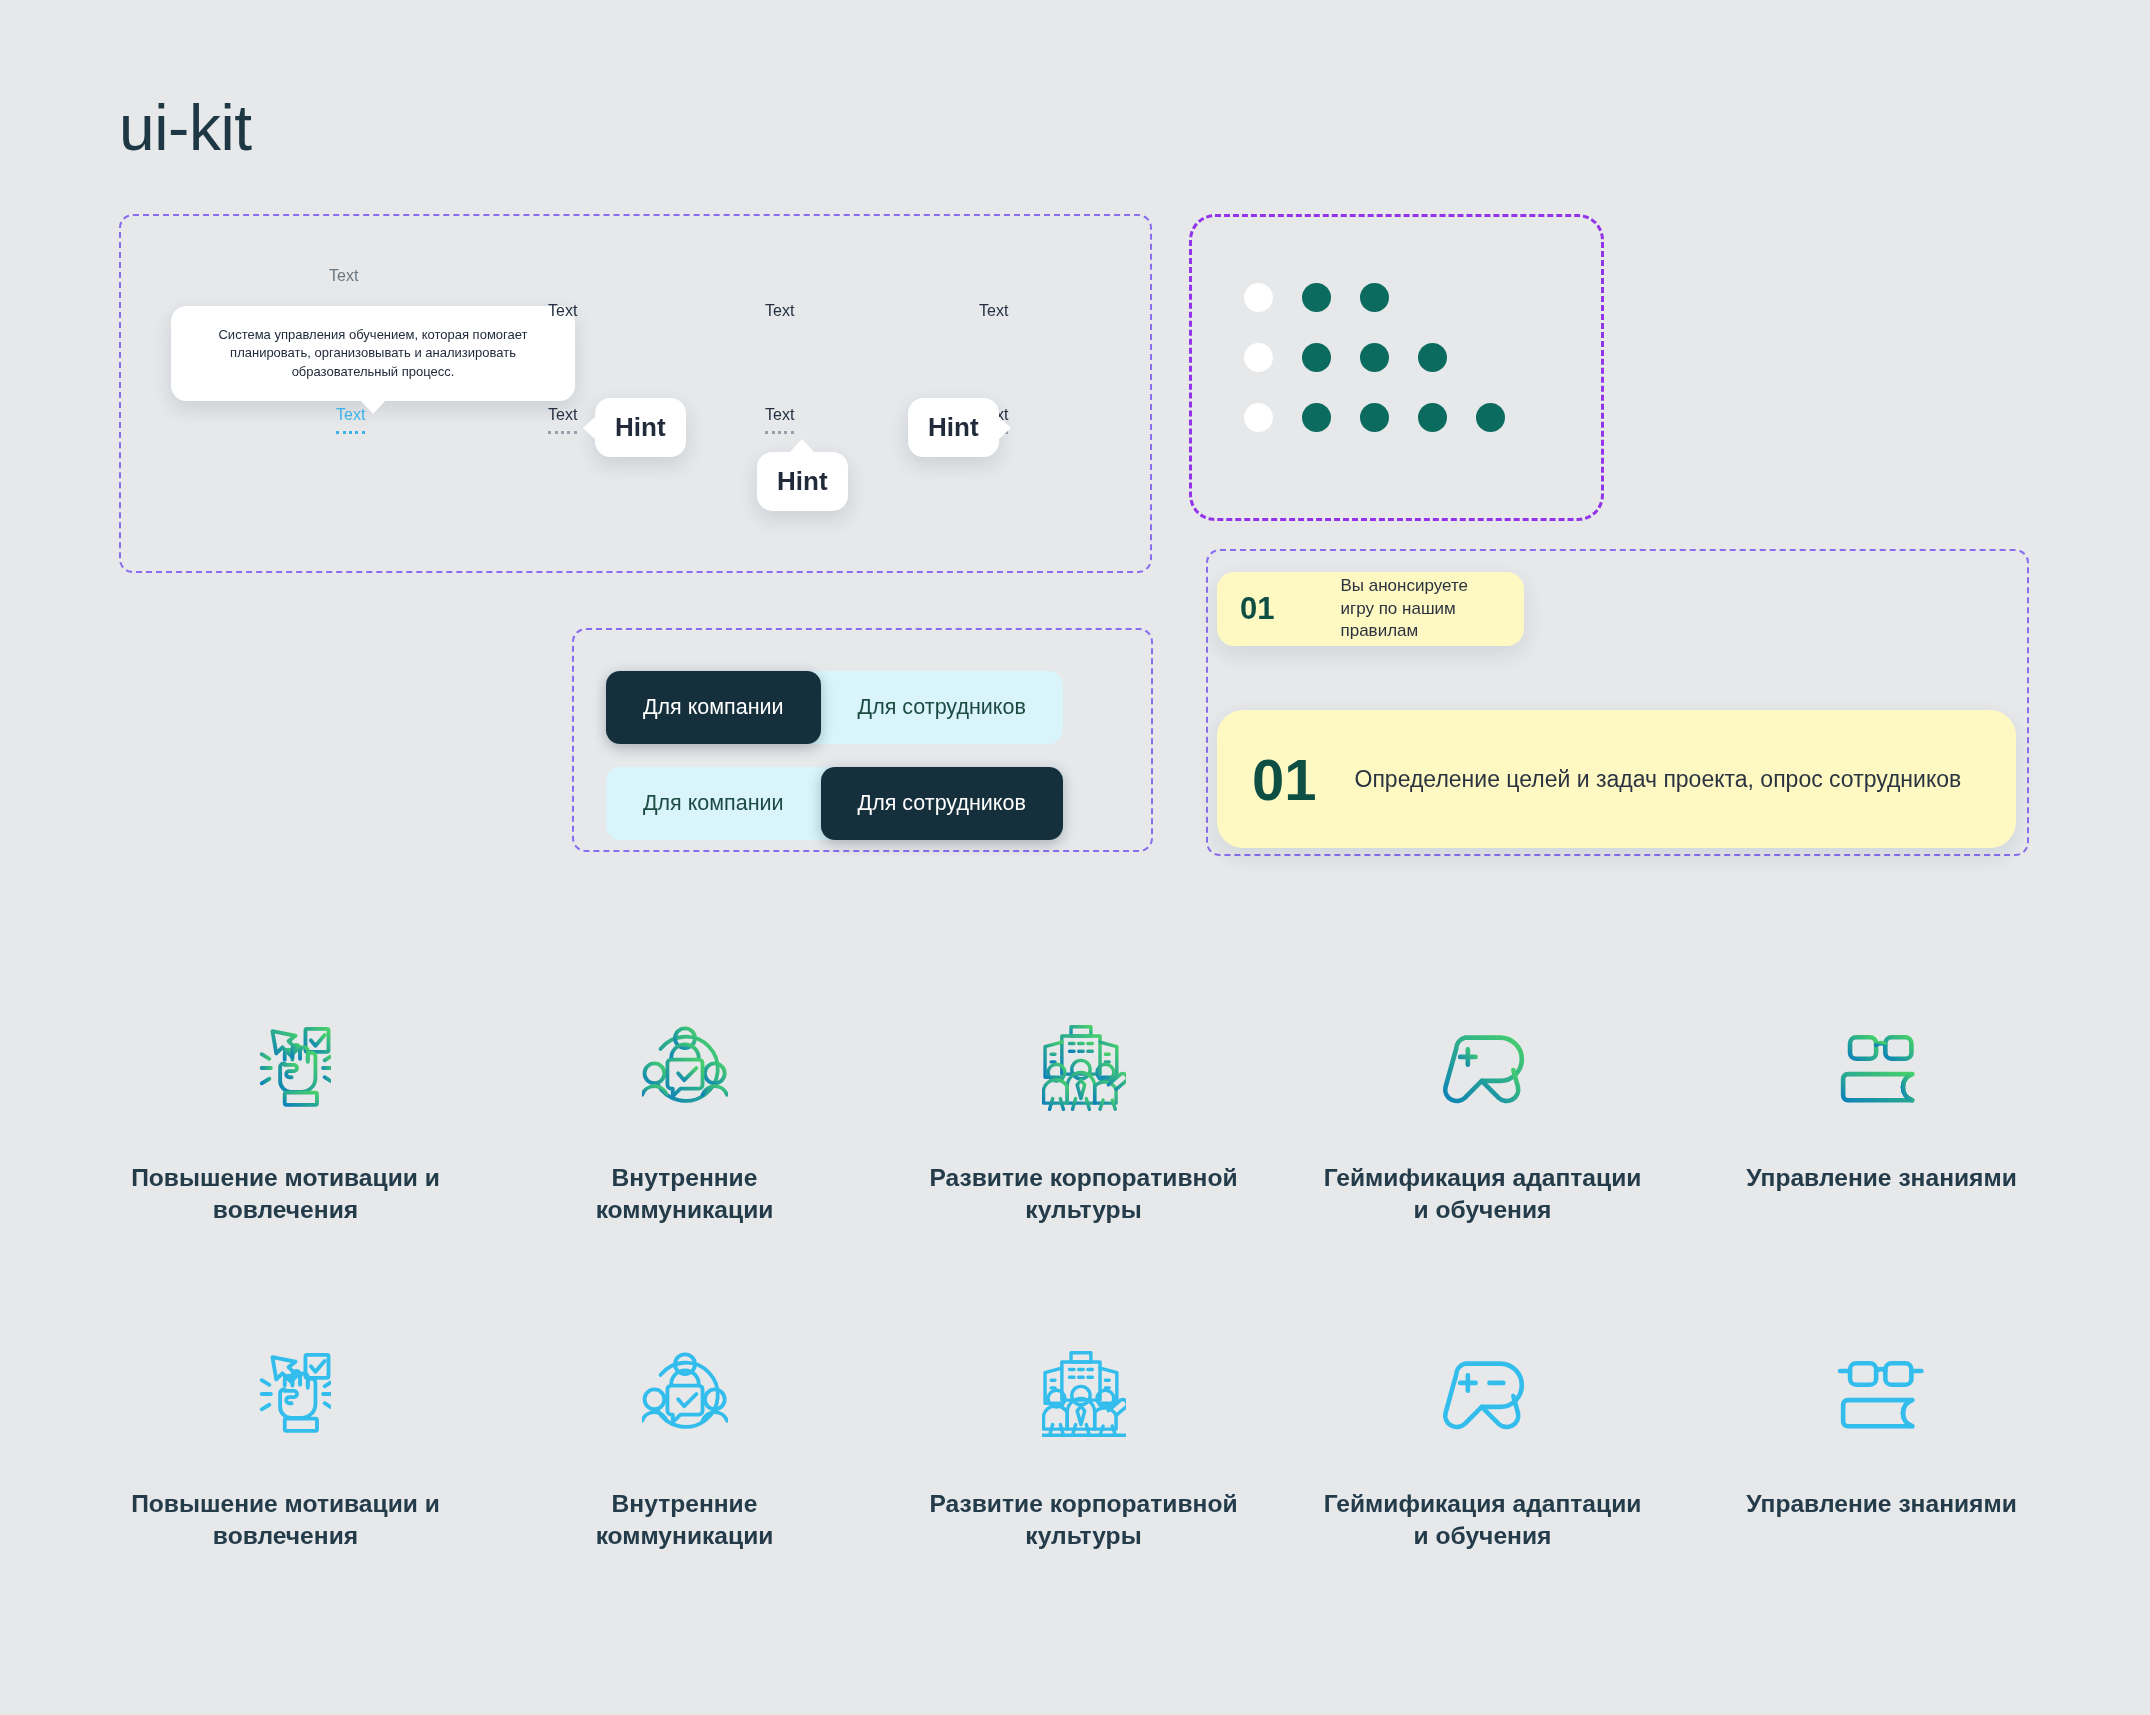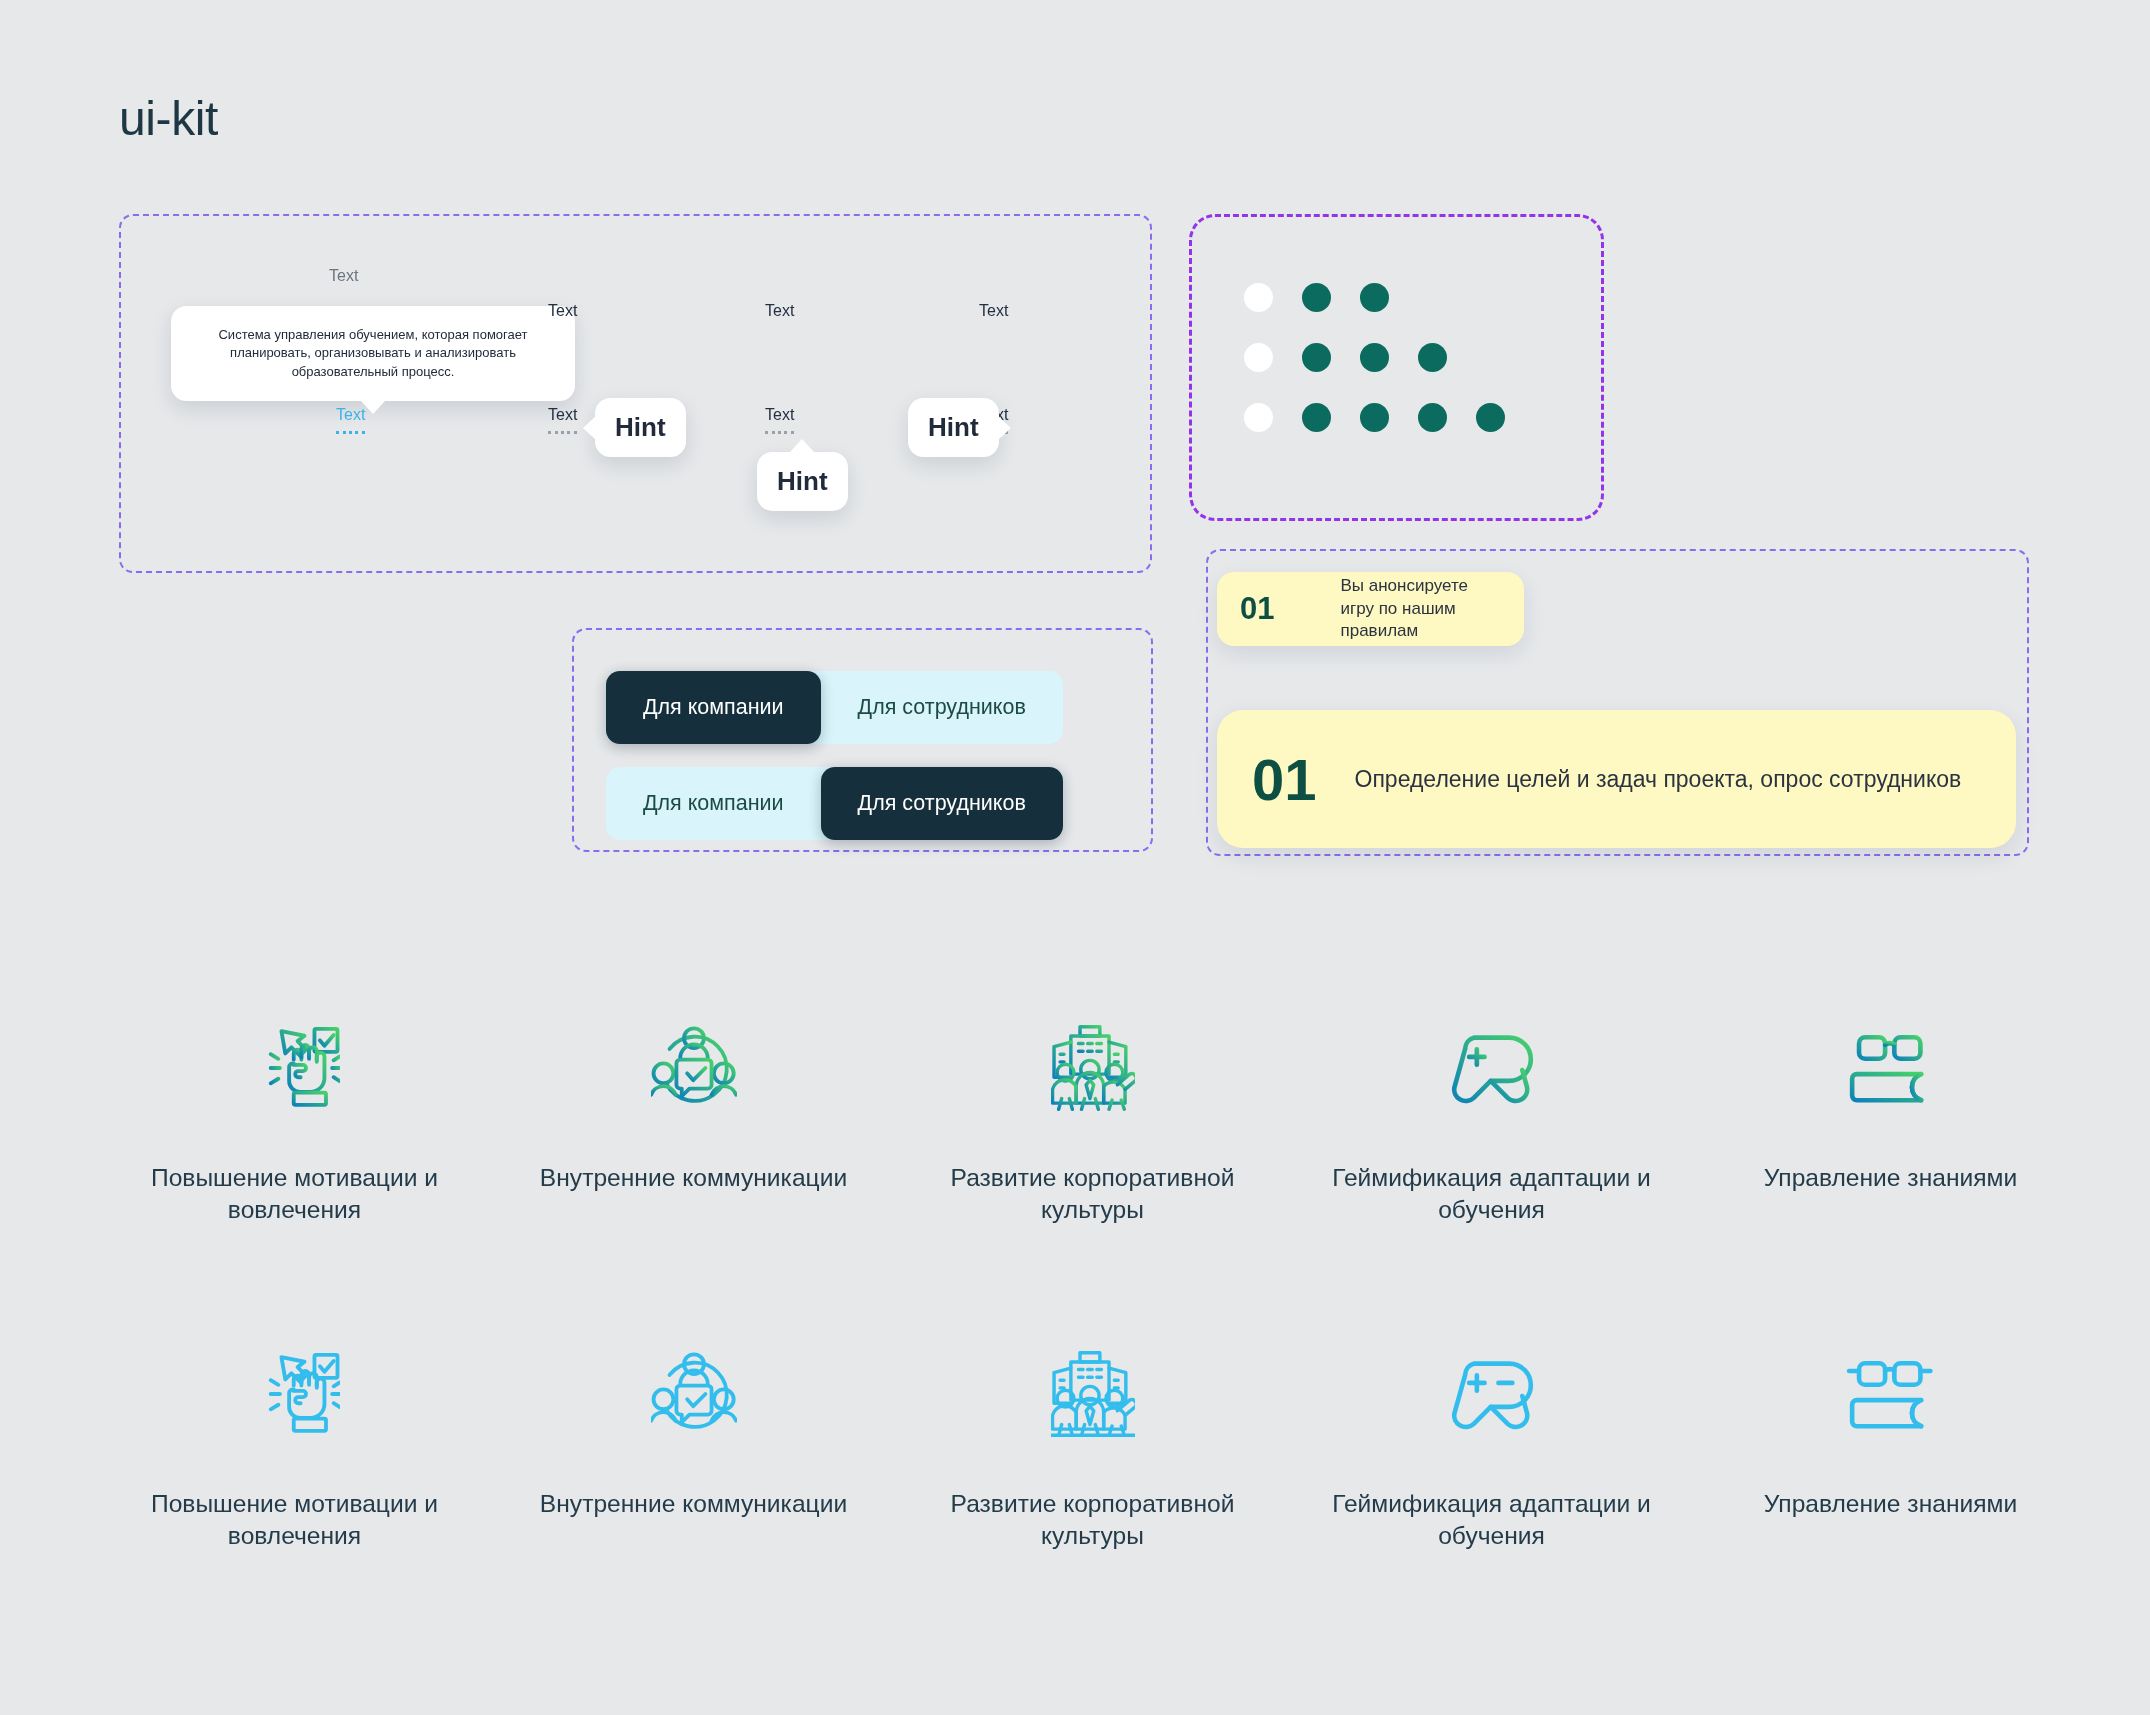--- a/index.html
+++ b/index.html
@@ -18,7 +18,7 @@
     position: absolute;
     left: 119px;
     top: 91px;
-    font-size: 48px;
+    font-size: 64px;
     font-weight: 400;
     color: #1e3744;
     letter-spacing: -0.4px;

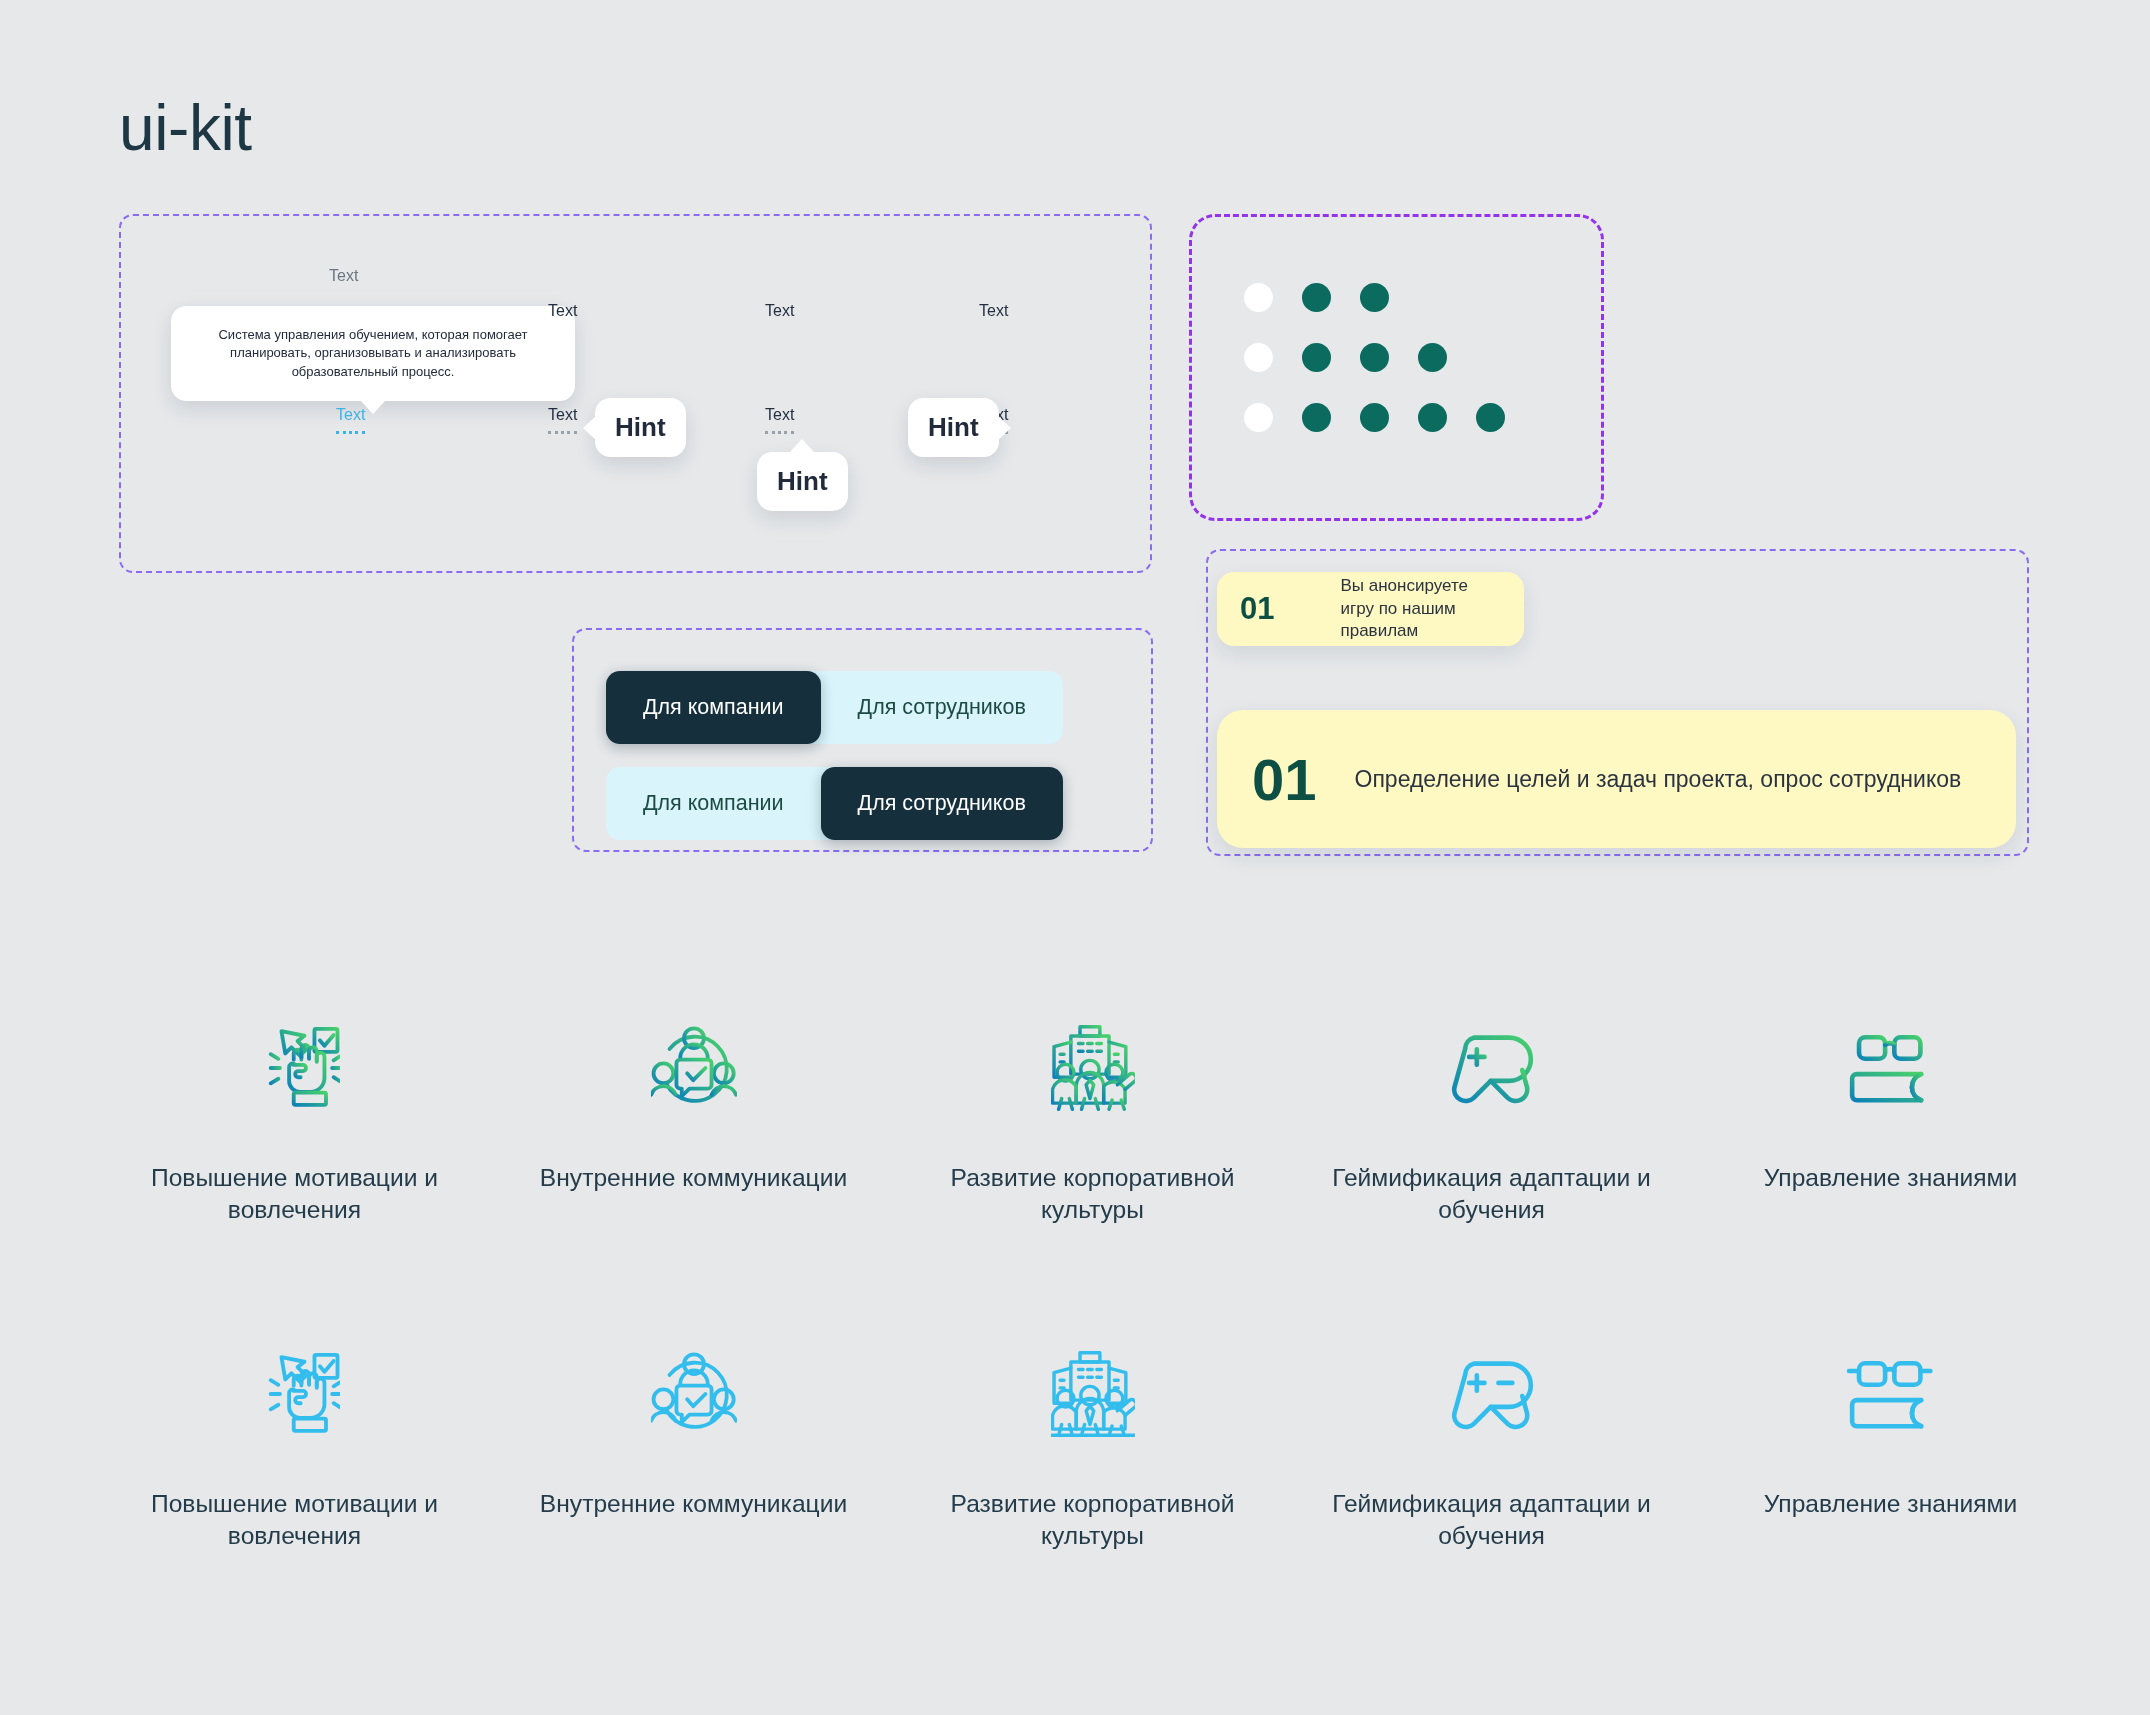--- a/index.html
+++ b/index.html
@@ -172,9 +172,10 @@
   
   .feature-row {
     position: absolute;
-    left: 95px;
+    left: 86px;
     width: 1997px;
     display: flex;
+    font-weight: bold;
   }
   #feature-row-1 { top: 1022px; }
   #feature-row-2 { top: 1348px; }

